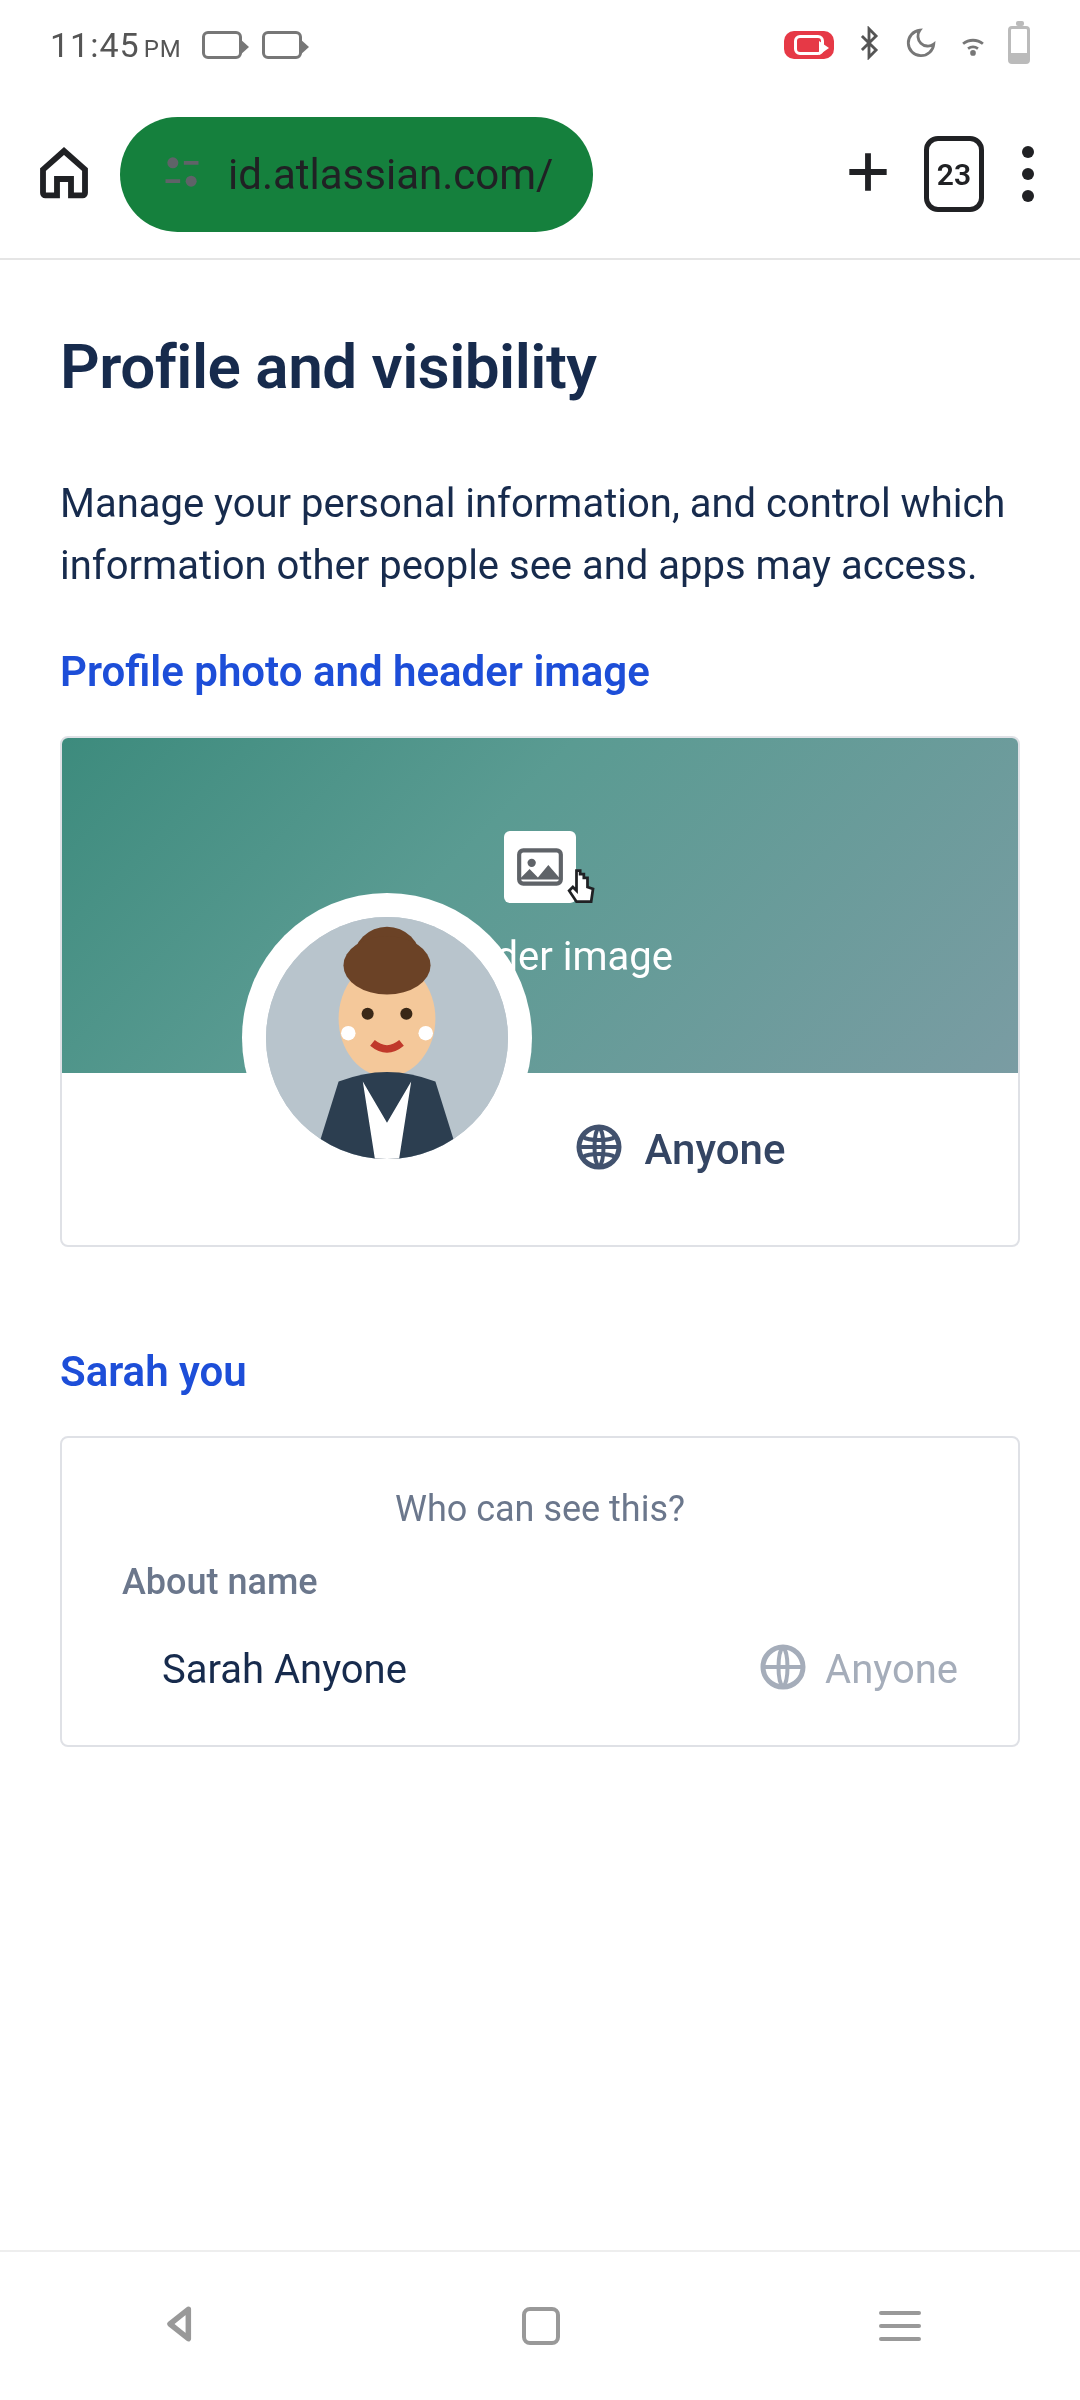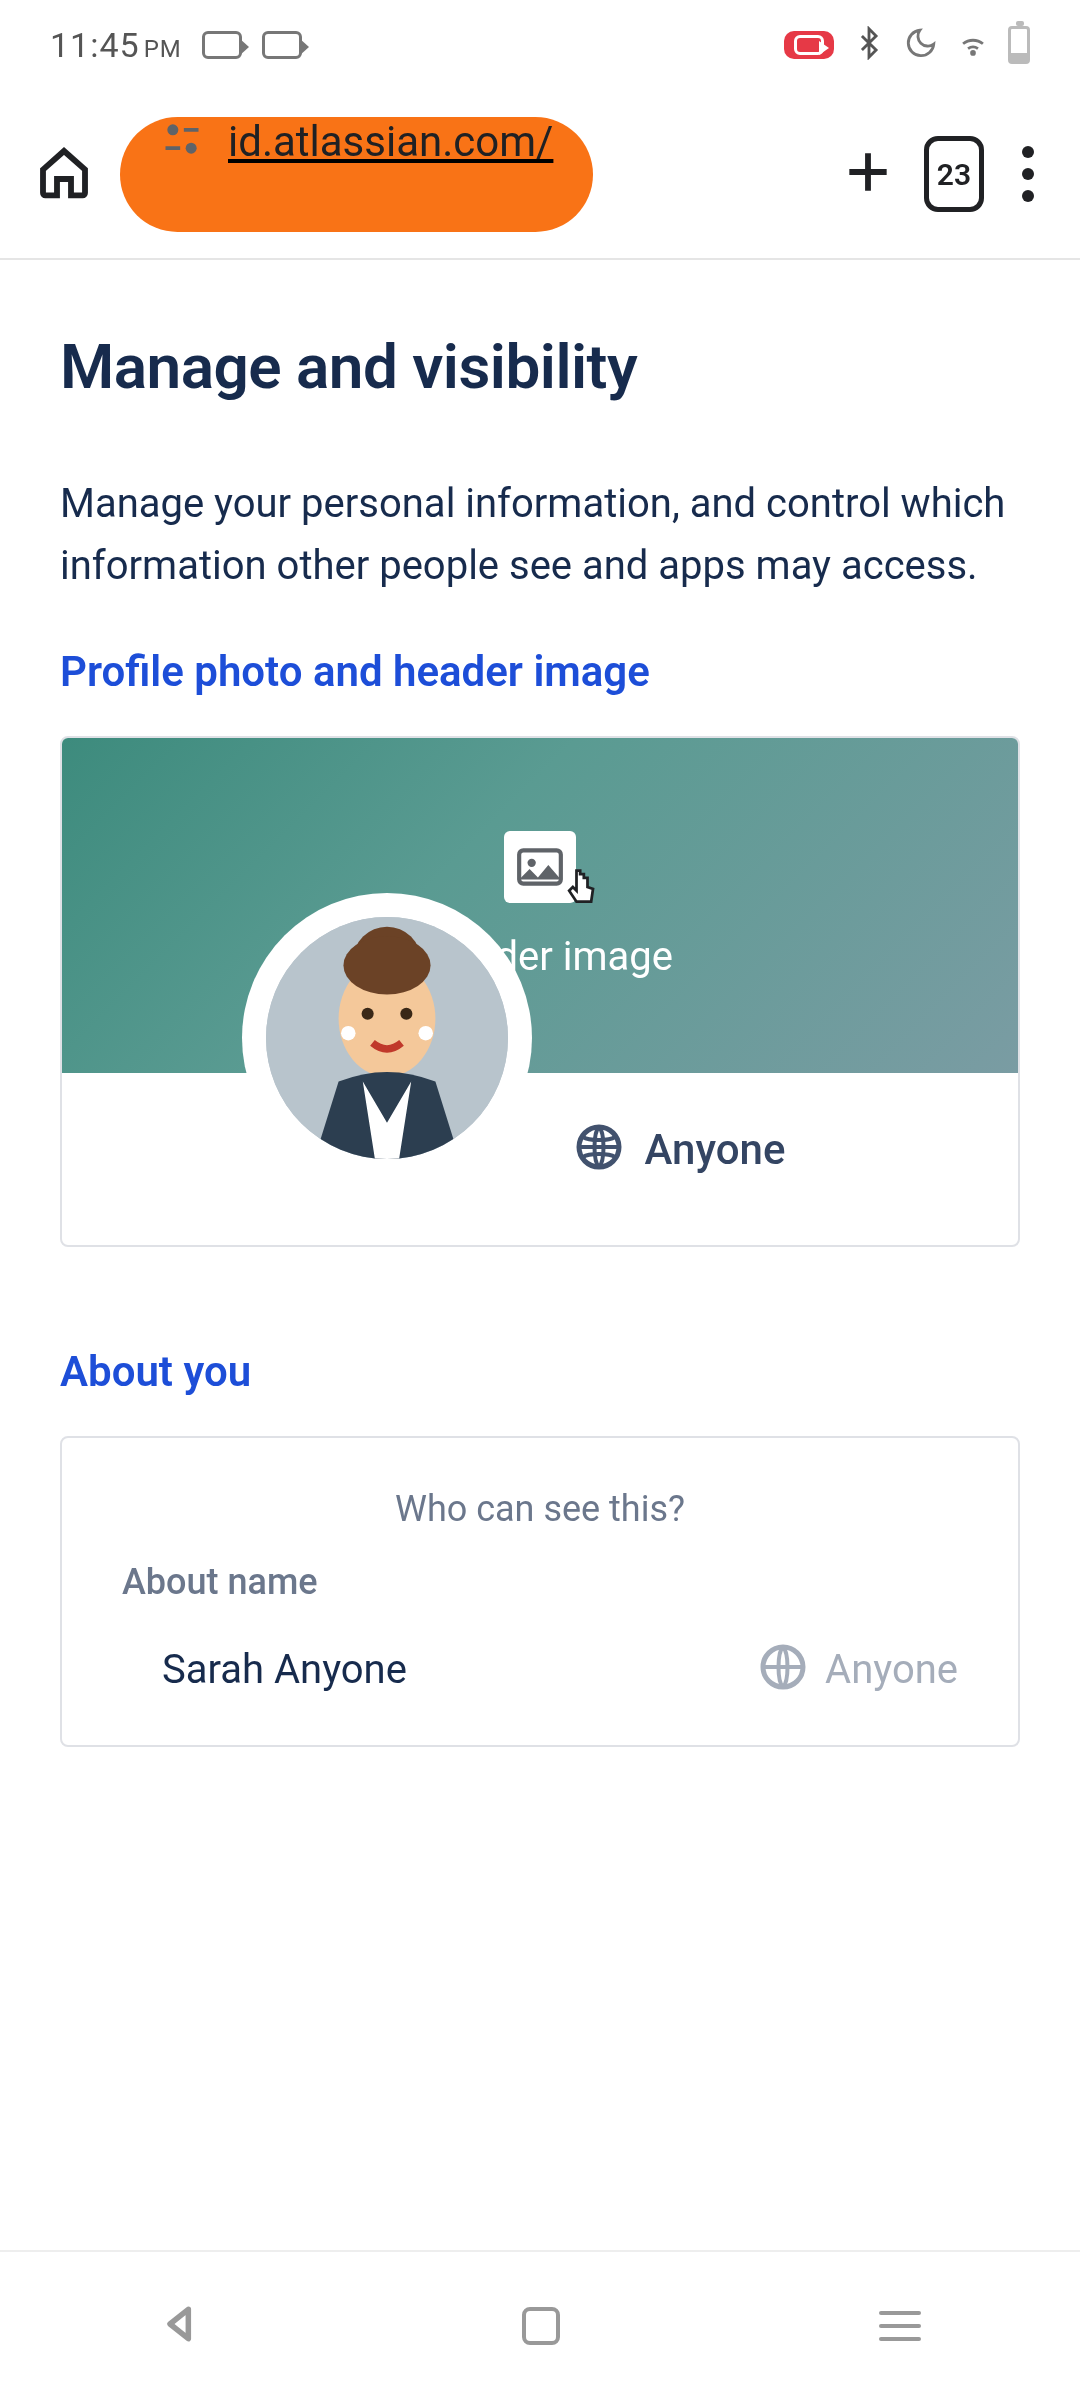--- a/index.html
+++ b/index.html
@@ -24,7 +24,7 @@
   
   .browser-bar { height: 170px; display:flex; align-items:center; padding: 0 36px; gap: 28px; border-bottom: 2px solid #e5e5e5;}
   .home-btn svg { width:56px; height:56px; }
-  .url-pill { flex: 0 1 auto; background:#f97316; border-radius: 60px; height: 115px; display:flex; align-items:flex-start; padding: 0 40px; gap: 24px; text-decoration: underline; }
+  .url-pill { flex: 0 1 auto; background:#15803d; border-radius: 60px; height: 115px; display:flex; align-items:center; padding: 0 40px; gap: 24px; }
   .url-pill .site-icon svg { width:44px; height:44px; }
   .url-text { font-size: 42px; color:#202124; white-space: nowrap; }
   .plus-btn svg { width:56px; height:56px; }

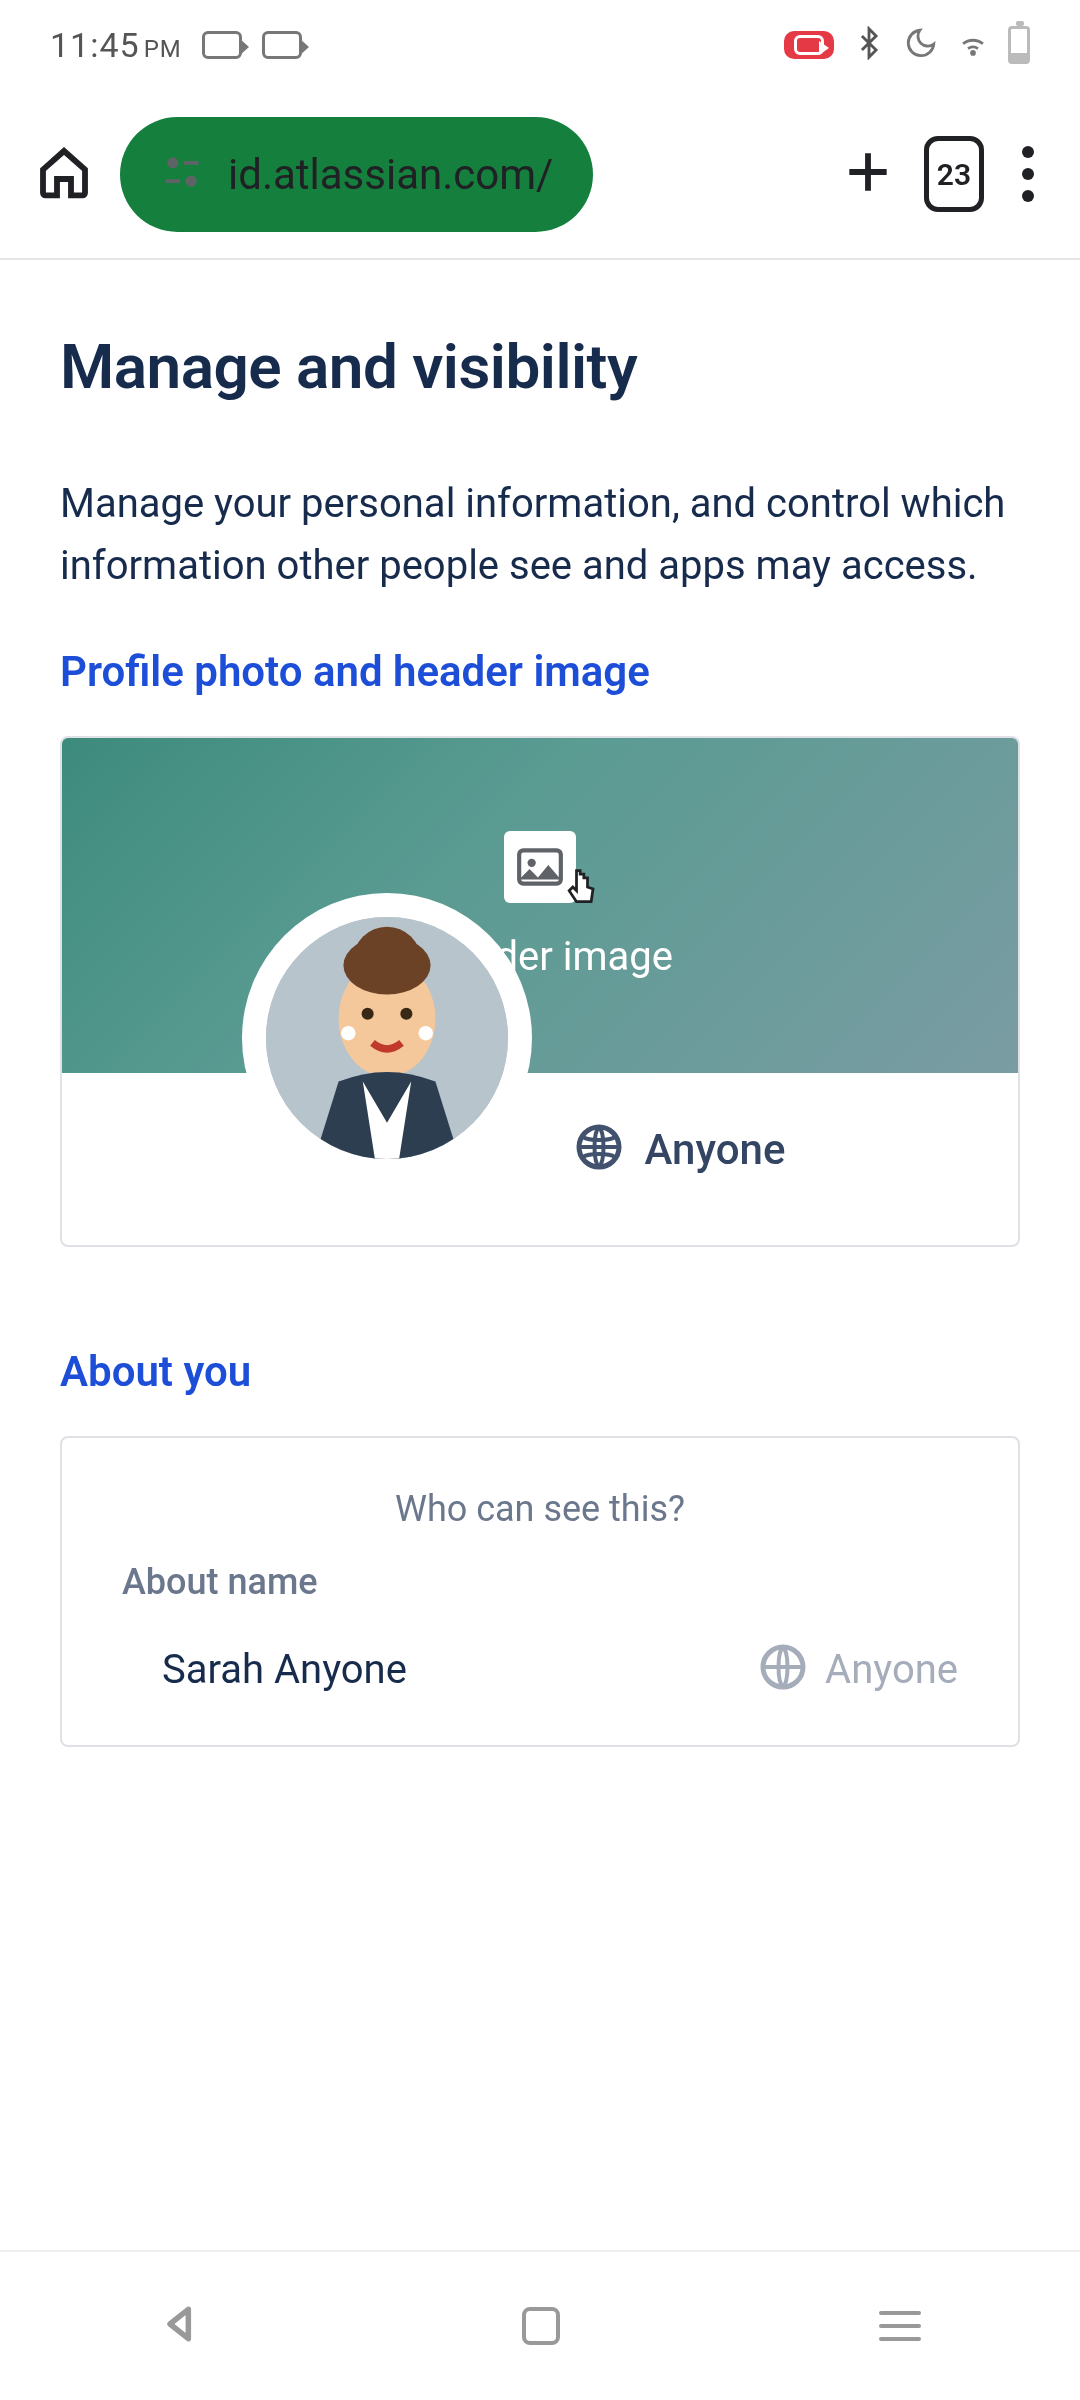--- a/index.html
+++ b/index.html
@@ -144,7 +144,7 @@
 </div>
 
 <div class="content">
-  <h1 class="page-title">Manage and visibility</h1>
+  <h1 class="page-title">Profile and visibility</h1>
   <p class="intro-text">Manage your personal information, and control which information other people see and apps may access.</p>
 
   <h2 class="section-title">Profile photo and header image</h2>

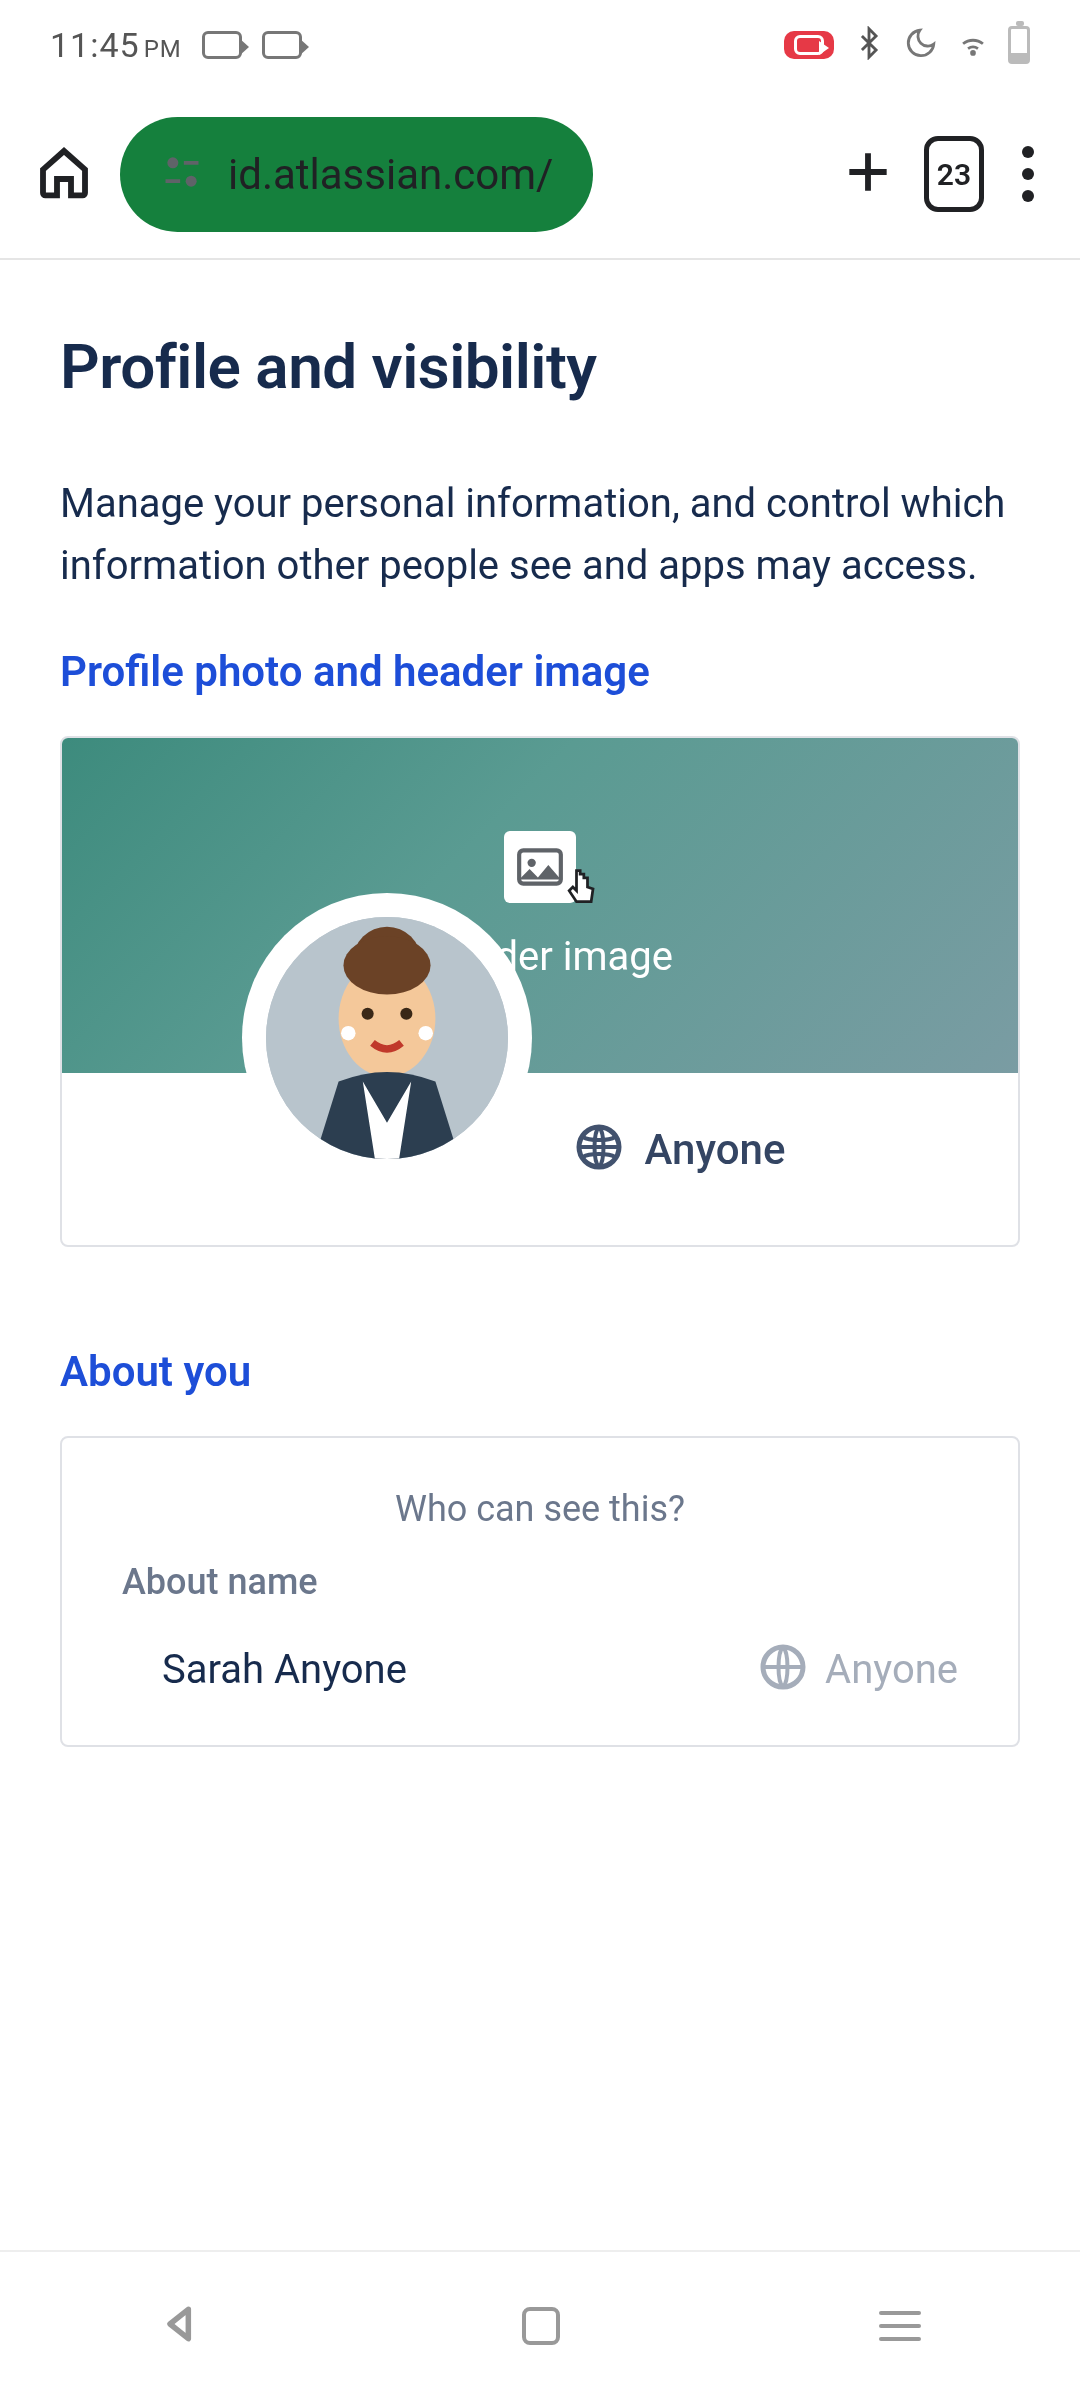--- a/index.html
+++ b/index.html
@@ -199,7 +199,7 @@
     </div>
   </div>
 
-  <h2 class="section-title">About you</h2>
+  <h2 class="section-title">Sarah you</h2>
   <div class="about-card">
     <div class="about-header">Who can see this?</div>
     <div class="field-label">About name</div>

